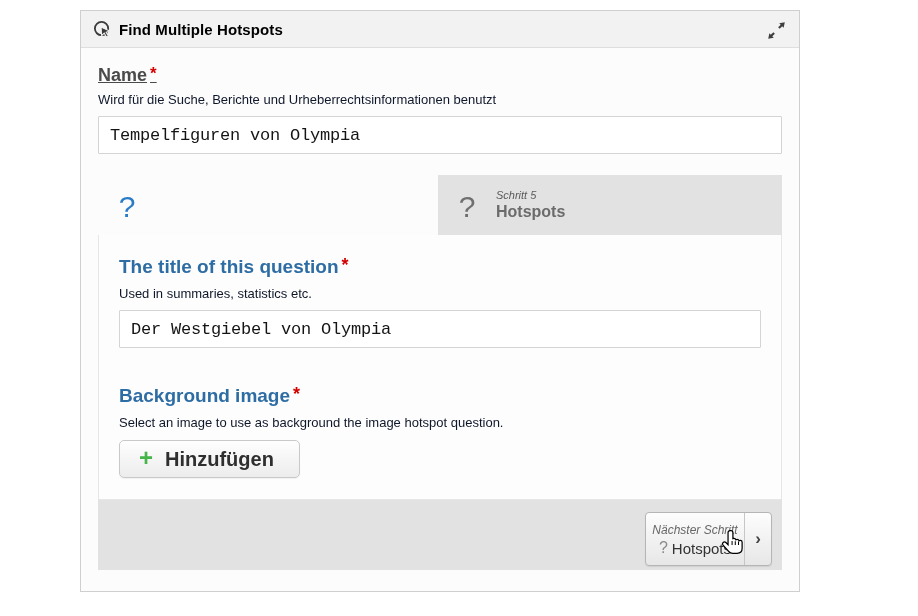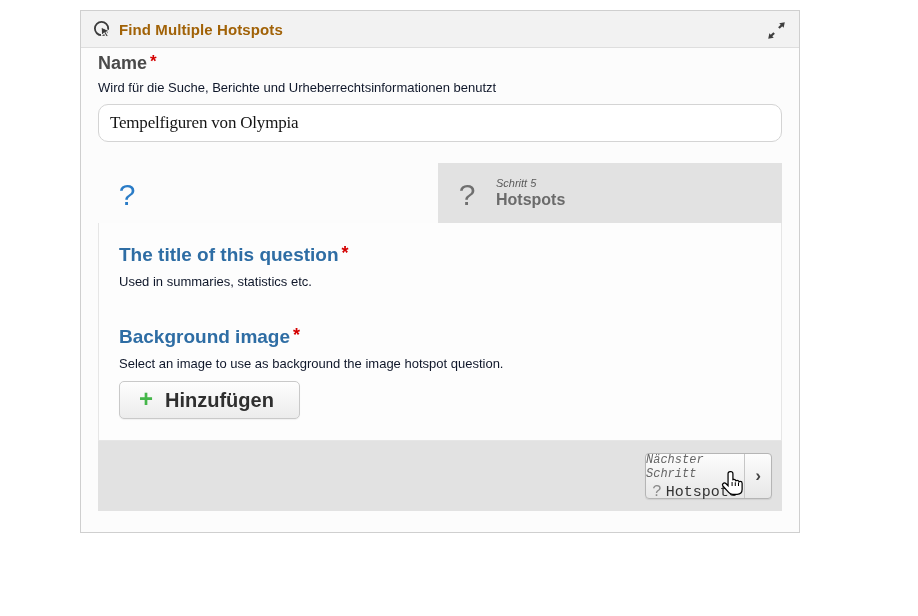--- a/index.html
+++ b/index.html
@@ -13,7 +13,7 @@
   .panel-header { height:37px; background:#f2f2f2; border-bottom:1px solid #dedede;
                   display:flex; align-items:center; padding:0 10px; position:relative; }
   .hdr-icon { color:#3b3b3b; display:flex; margin:0 7px 0 2px; }
-  .hdr-title { font-size:15px; font-weight:bold; color:#a16207; letter-spacing:.1px; }
+  .hdr-title { font-size:15px; font-weight:bold; color:#000000; letter-spacing:.1px; }
   .expand-btn { position:absolute; right:12px; top:8px; width:22px; height:22px;
                 display:flex; align-items:center; justify-content:center; cursor:pointer; }
 

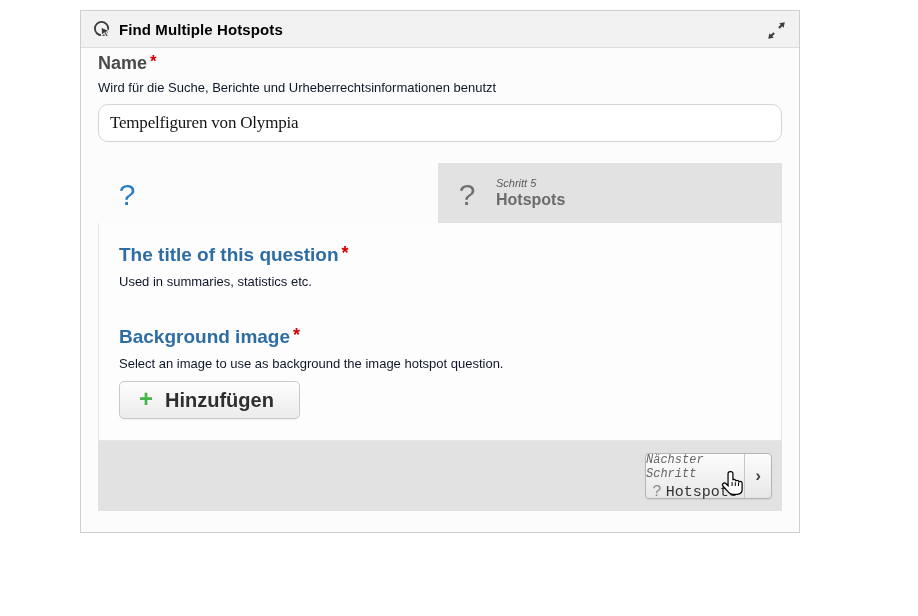--- a/index.html
+++ b/index.html
@@ -19,7 +19,7 @@
 
   
   .panel-body { padding:0 17px; }
-  .field-label { margin-top:4px; font-size:18px; font-weight:600; color:#4a4a4a; }
+  .field-label { margin-top:16px; font-size:18px; font-weight:600; color:#4a4a4a;text-decoration:underline; }
   .req { color:#d40000; font-weight:700; margin-left:3px; font-size:17px; vertical-align:2px; }
   .field-help { margin-top:6px; font-size:13px; color:#0f172a; }
   .text-input { margin-top:9px; width:100%; height:38px; background:#fff;

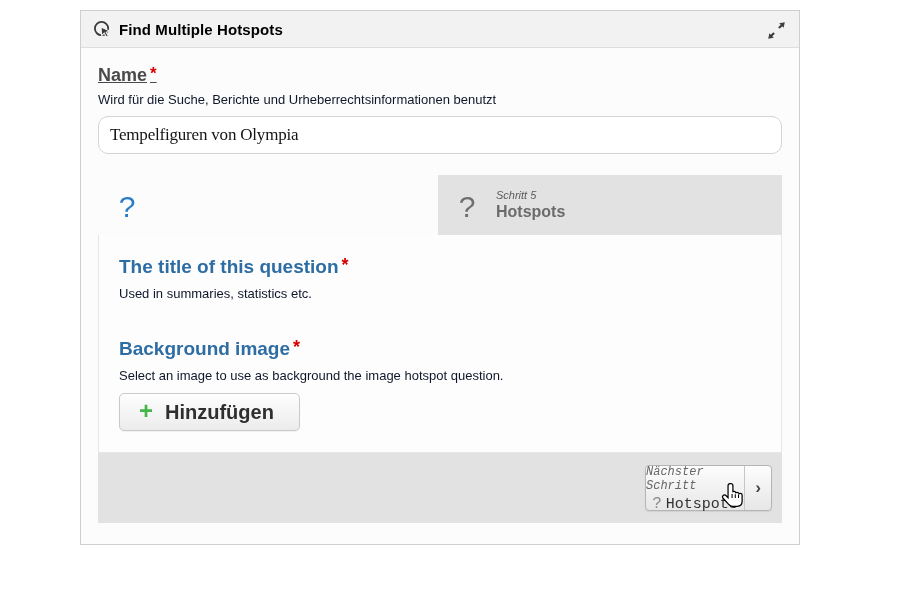--- a/index.html
+++ b/index.html
@@ -23,9 +23,9 @@
   .req { color:#d40000; font-weight:700; margin-left:3px; font-size:17px; vertical-align:2px; }
   .field-help { margin-top:6px; font-size:13px; color:#0f172a; }
   .text-input { margin-top:9px; width:100%; height:38px; background:#fff;
-                border:1px solid #d4d4d4; border-radius:10px; padding:0 11px;
+                border:1px solid #d4d4d4; border-radius:1px; padding:0 11px;
                 font-size:17px; color:#141414; letter-spacing:-0.2px;
-                font-family:Liberation Serif, serif; }
+                font-family:Liberation Mono, monospace; }
 
   
   .wizard { margin-top:21px; }

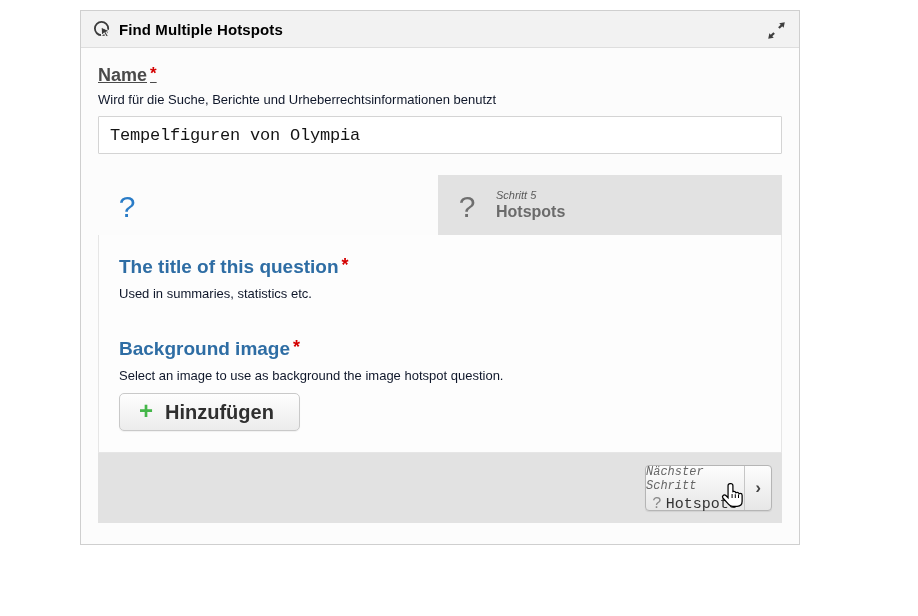--- a/index.html
+++ b/index.html
@@ -120,6 +120,7 @@
 
         <div class="q-heading"><span>The title of this question</span><span class="req">*</span></div>
         <div class="field-help">Used in summaries, statistics etc.</div>
+        <input class="text-input" type="text" value="Der Westgiebel von Olympia" style="">
 
         <div class="q-heading heading-2"><span>Background image</span><span class="req">*</span></div>
         <div class="field-help">Select an image to use as background the image hotspot question.</div>

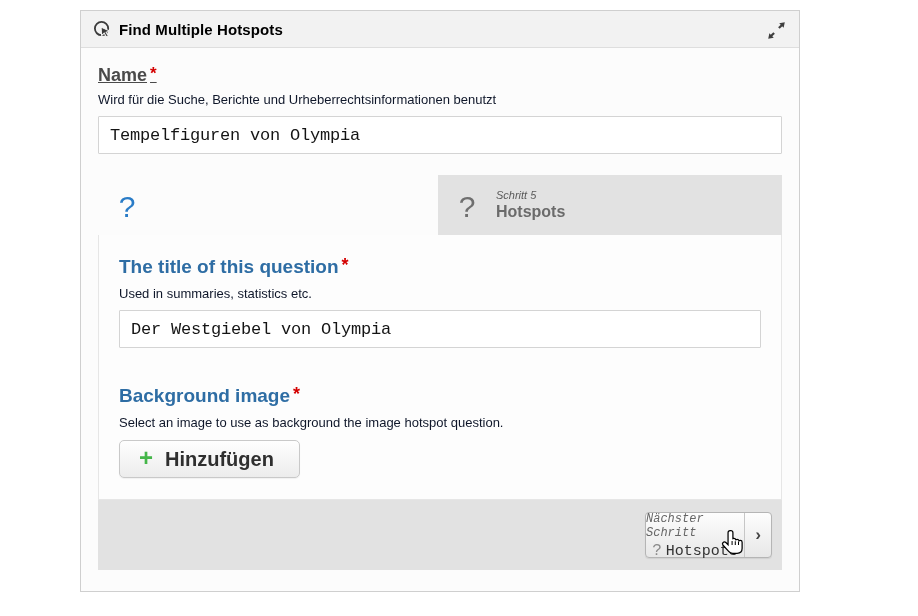--- a/index.html
+++ b/index.html
@@ -58,10 +58,10 @@
 
   
   .wizard-footer { height:70px; background:#e2e2e2; position:relative; }
-  .next-btn { position:absolute; right:10px; top:12px; width:127px; height:46px;
+  .next-btn { position:absolute; right:10px; top:12px; width:127px; height:54px;
               display:flex; cursor:pointer;
               background:linear-gradient(#fdfdfd,#e7e7e7); border:1px solid #b5b5b5;
-              border-radius:4px; box-shadow:0 1px 1px rgba(0,0,0,.08);font-family:Liberation Mono, monospace; }
+              border-radius:4px; box-shadow:0 1px 1px rgba(0,0,0,.08); }
   .next-main { flex:1; display:flex; flex-direction:column; align-items:center;
                justify-content:center; padding-top:2px; }
   .next-step-label { font-size:12px; font-style:italic; color:#666; }

